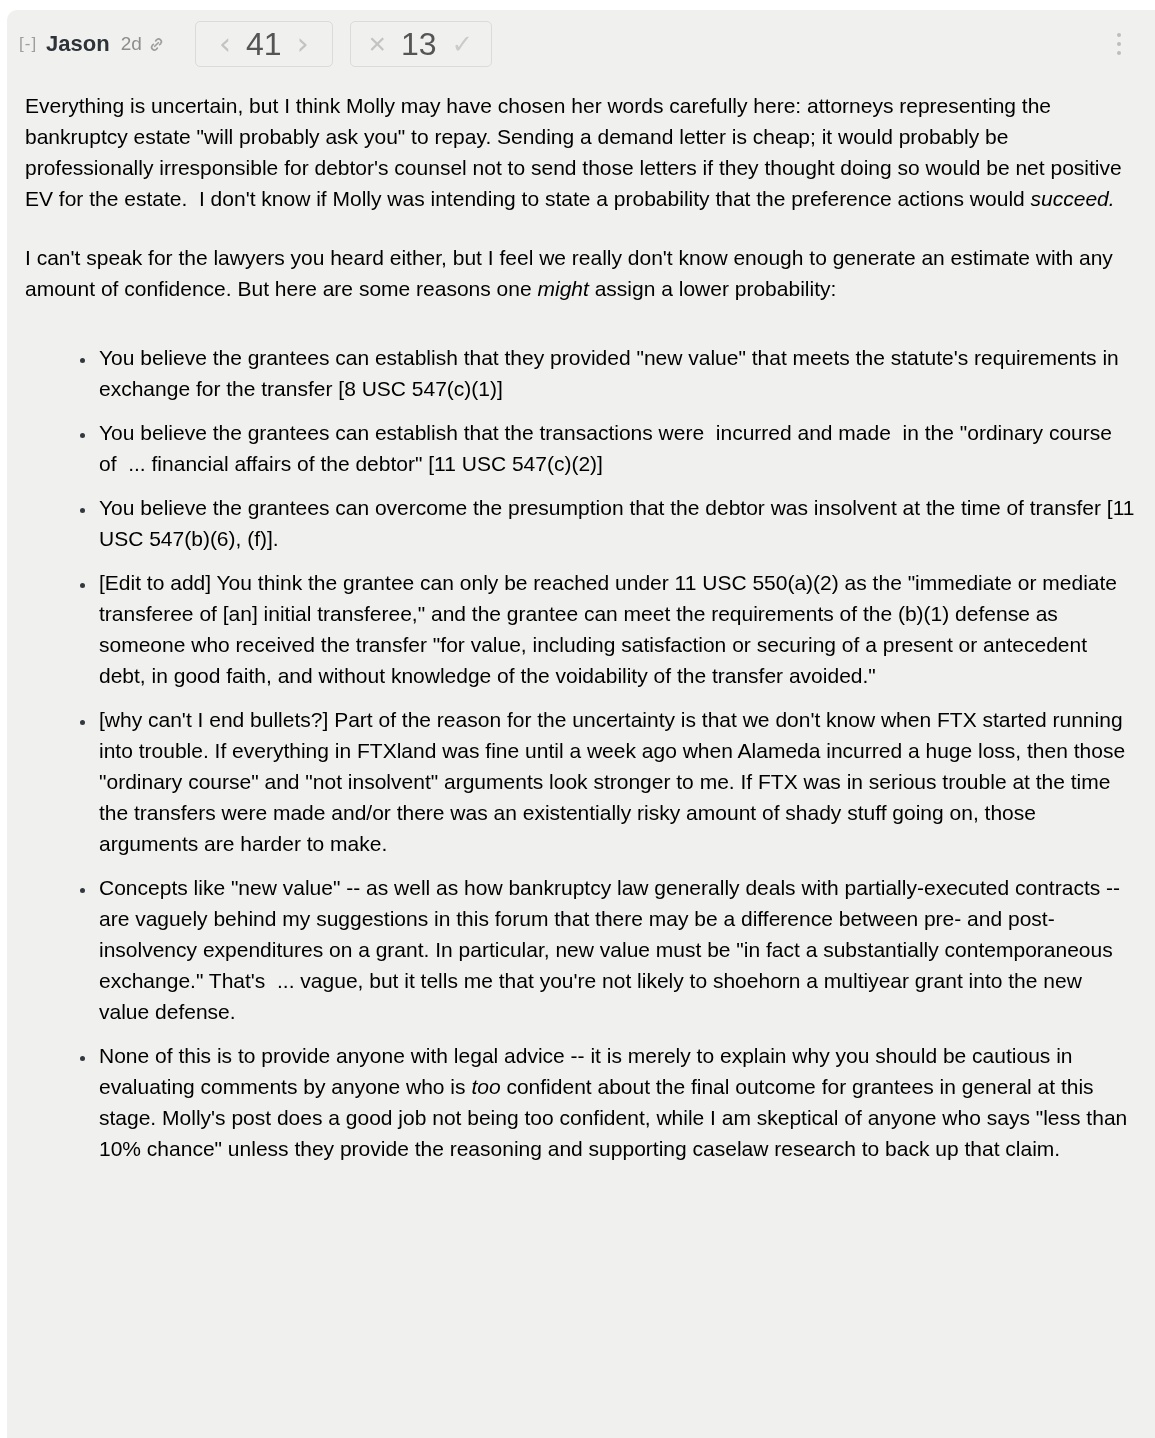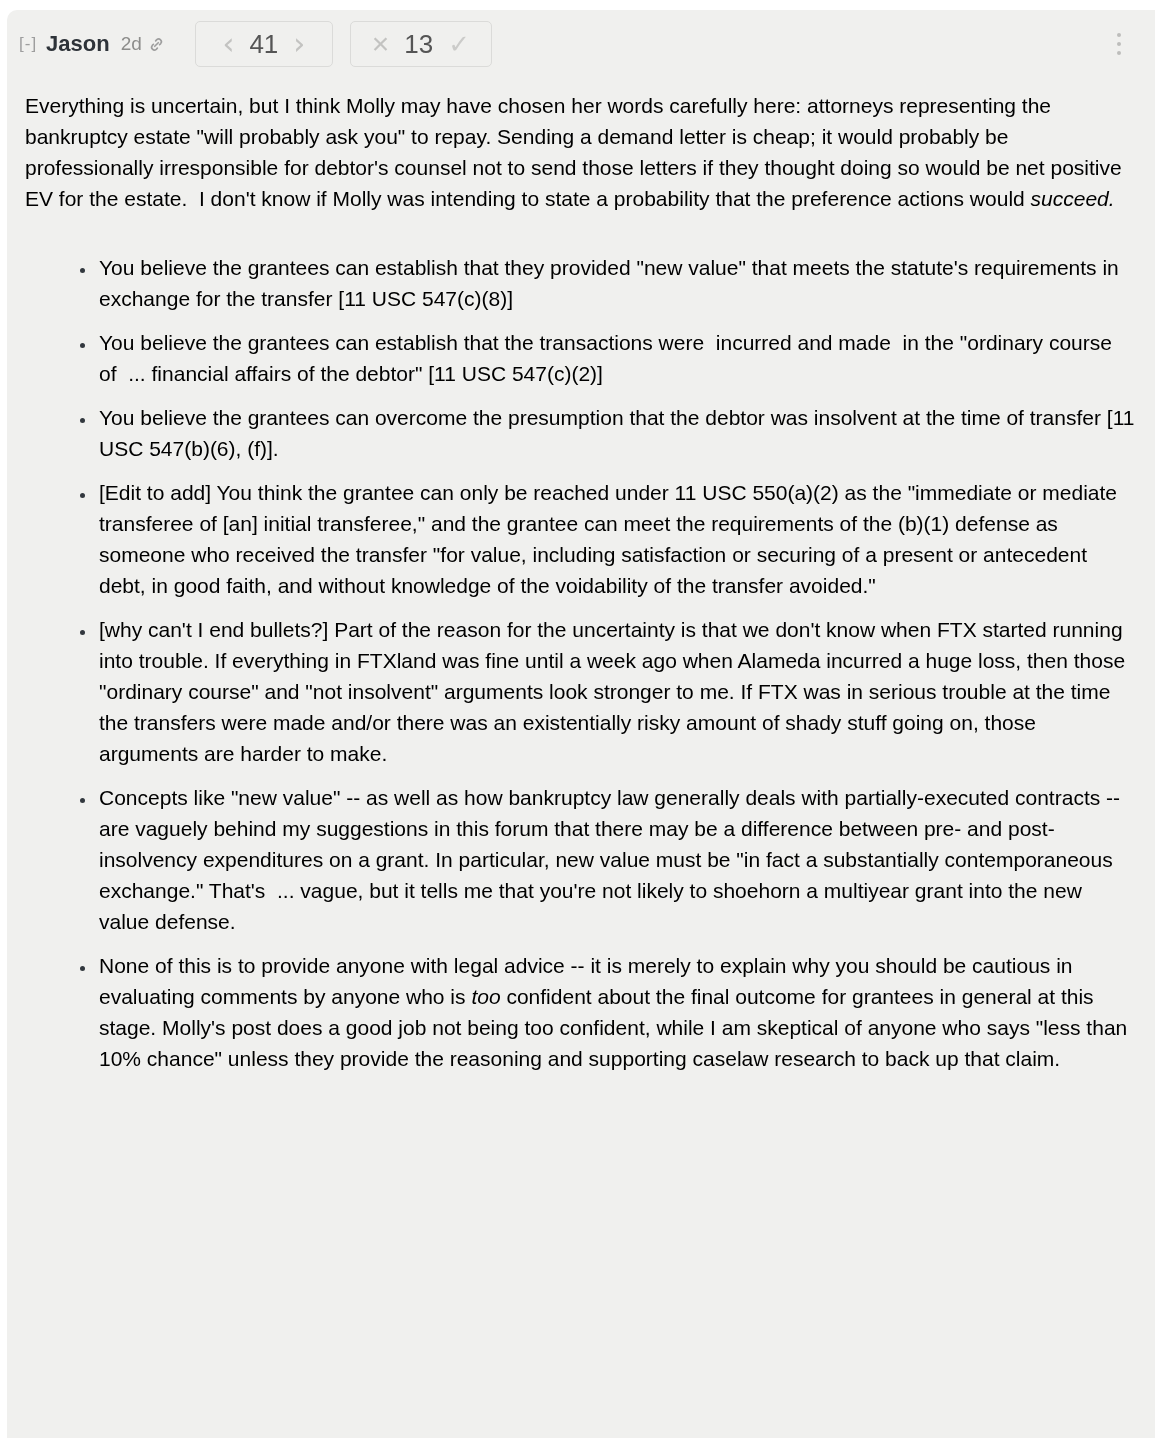--- a/index.html
+++ b/index.html
@@ -43,7 +43,7 @@
   .vote.karma { margin-left:30px; min-width:138px; }
   .vote.agreement { margin-left:17px; min-width:142px; }
   .chev { color:#c3c3c1; font-size:30px; line-height:1; cursor:pointer; font-family:"DejaVu Sans", sans-serif; }
-  .score { color:#555555; font-size:26px; line-height:1; }
+  .score { color:#555555; font-size:32px; line-height:1; }
   .agree-x { color:#c3c3c1; font-size:30px; line-height:1; cursor:pointer; }
   .agree-check { color:#cbcbc9; font-size:26px; line-height:1; cursor:pointer; font-family:"DejaVu Sans", sans-serif; }
   .menu {

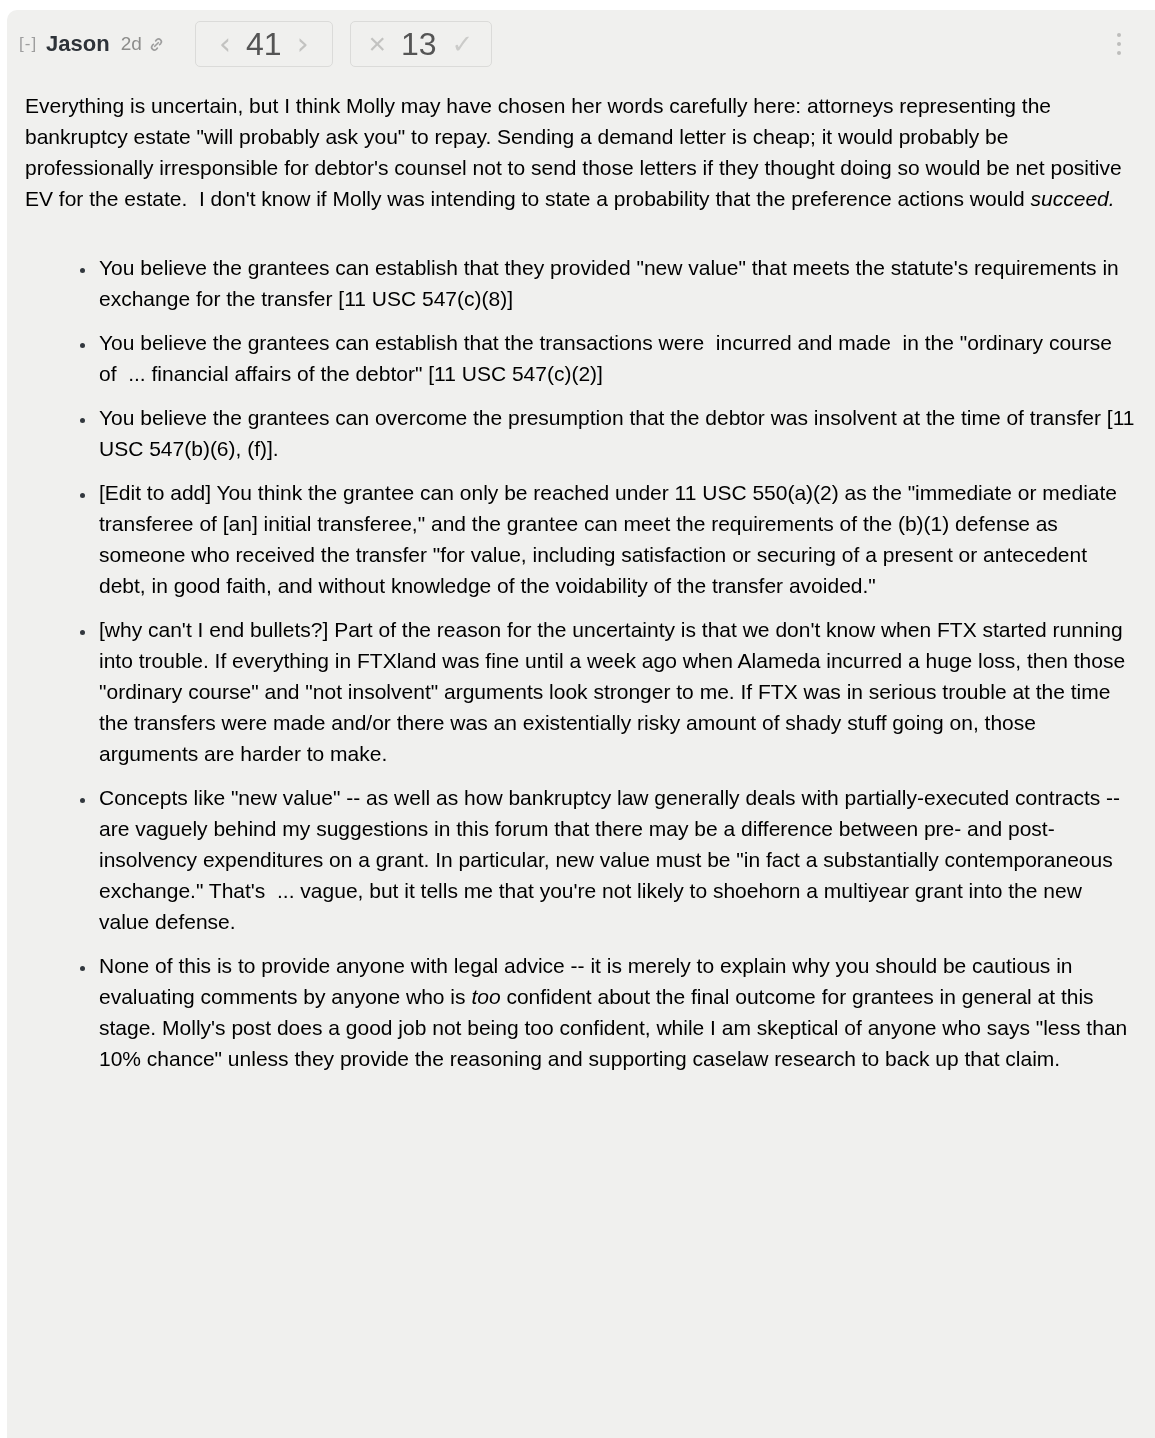--- a/index.html
+++ b/index.html
@@ -113,6 +113,7 @@
 
   <div class="comment-body">
     <p>Everything is uncertain, but I think Molly may have chosen her words carefully here: attorneys representing the bankruptcy estate "will probably ask you" to repay. Sending a demand letter is cheap; it would probably be professionally irresponsible for debtor's counsel not to send those letters if they thought doing so would be net positive EV for the estate.  I don't know if Molly was intending to state a probability that the preference actions would <em>succeed.</em></p>
+    <p>I can't speak for the lawyers you heard either, but I feel we really don't know enough to generate an estimate with any amount of confidence. But here are some reasons one <em>might</em> assign a lower probability:</p>
     <ul>
       <li>You believe the grantees can establish that they provided "new value" that meets the statute's requirements in exchange for the transfer [11 USC 547(c)(8)]</li>
       <li>You believe the grantees can establish that the transactions were  incurred and made  in the "ordinary course of  ... financial affairs of the debtor" [11 USC 547(c)(2)]</li>

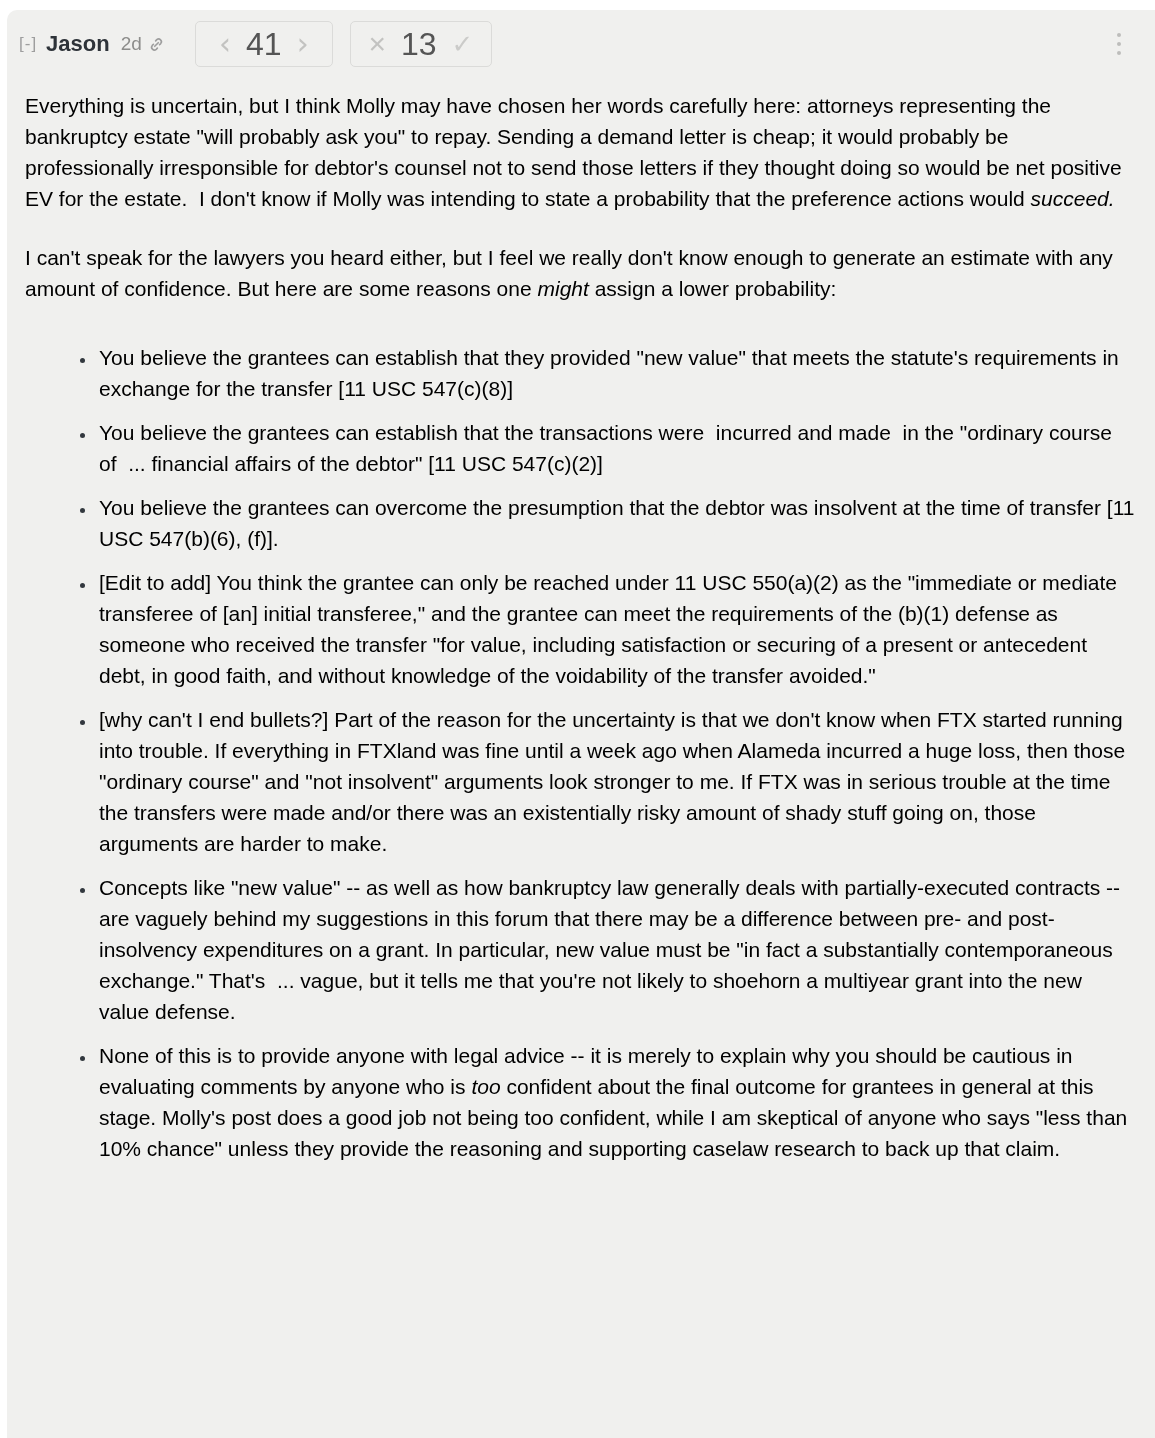--- a/index.html
+++ b/index.html
@@ -115,7 +115,7 @@
     <p>Everything is uncertain, but I think Molly may have chosen her words carefully here: attorneys representing the bankruptcy estate "will probably ask you" to repay. Sending a demand letter is cheap; it would probably be professionally irresponsible for debtor's counsel not to send those letters if they thought doing so would be net positive EV for the estate.  I don't know if Molly was intending to state a probability that the preference actions would <em>succeed.</em></p>
     <p>I can't speak for the lawyers you heard either, but I feel we really don't know enough to generate an estimate with any amount of confidence. But here are some reasons one <em>might</em> assign a lower probability:</p>
     <ul>
-      <li>You believe the grantees can establish that they provided "new value" that meets the statute's requirements in exchange for the transfer [11 USC 547(c)(8)]</li>
+      <li>You believe the grantees can establish that they provided "new value" that meets the statute's requirements in exchange for the transfer [8 USC 547(c)(1)]</li>
       <li>You believe the grantees can establish that the transactions were  incurred and made  in the "ordinary course of  ... financial affairs of the debtor" [11 USC 547(c)(2)]</li>
       <li>You believe the grantees can overcome the presumption that the debtor was insolvent at the time of transfer [11 USC 547(b)(6), (f)].</li>
       <li>[Edit to add] You think the grantee can only be reached under 11 USC 550(a)(2) as the "immediate or mediate transferee of [an] initial transferee," and the grantee can meet the requirements of the (b)(1) defense as someone who received the transfer "for value, including satisfaction or securing of a present or antecedent debt, in good faith, and without knowledge of the voidability of the transfer avoided."</li>

